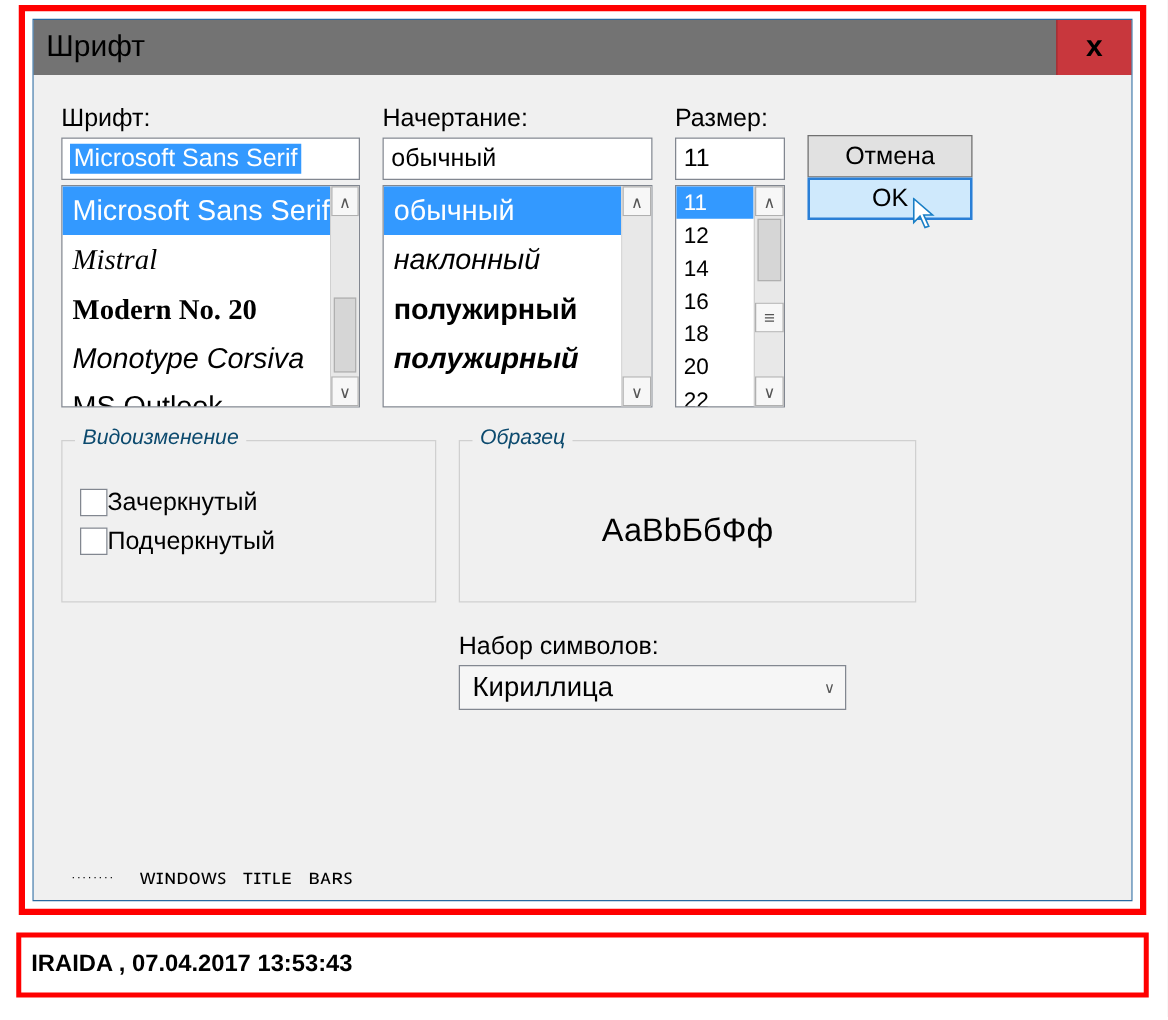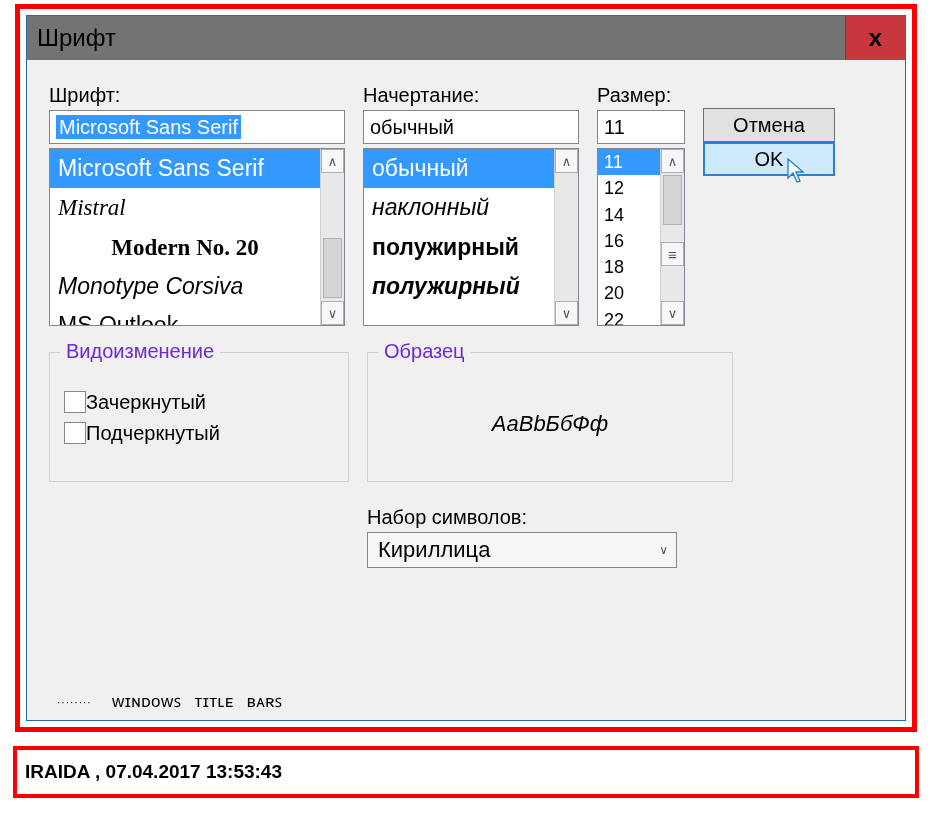--- a/index.html
+++ b/index.html
@@ -126,7 +126,7 @@
     color: #555;
     font-size: 15px;
   }
-  .col-font { width: 296px; }
+  .col-font { width: 239px; }
   .col-style { width: 216px; }
   .col-size { width: 88px; }
   .col-btns { width: 132px; padding-top: 24px; }

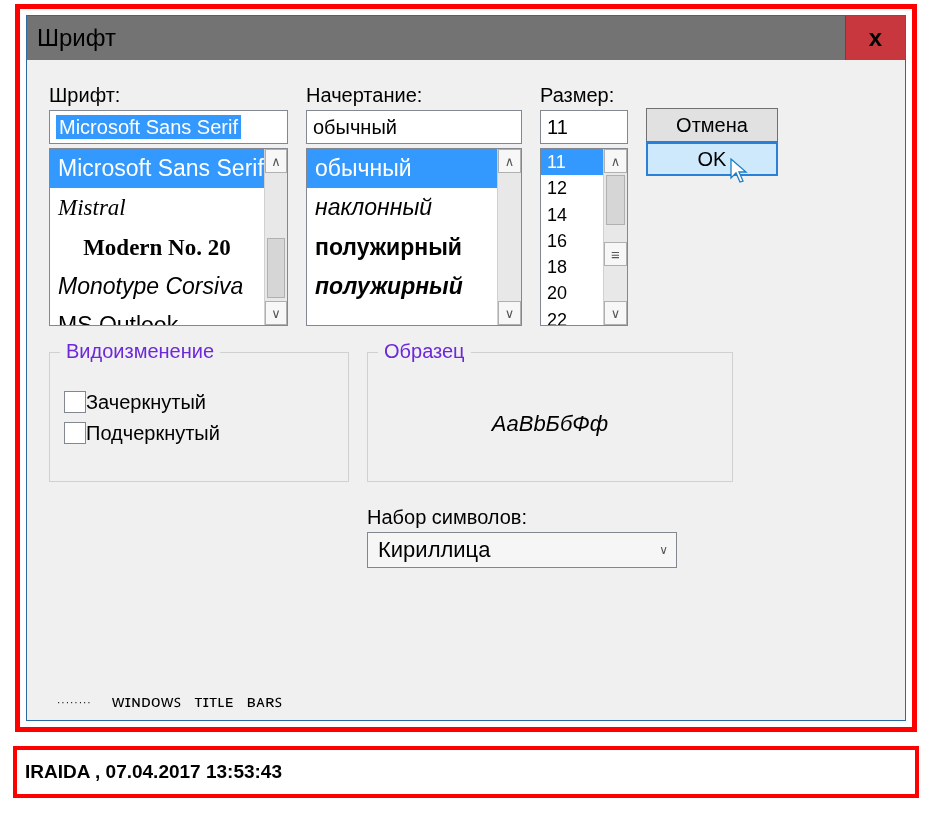--- a/index.html
+++ b/index.html
@@ -224,7 +224,7 @@
     color: #000;
   }
   .f-mistral { font-family: "Brush Script MT", cursive; font-style: italic; }
-  .f-modern { font-family: "Times New Roman", serif; font-weight: bold; text-align: center; }
+  .f-modern { font-family: "Times New Roman", serif; font-weight: bold; }
   .f-corsiva { font-family: Liberation Sans, sans-serif; font-style: italic; }
 </style>
 </head>

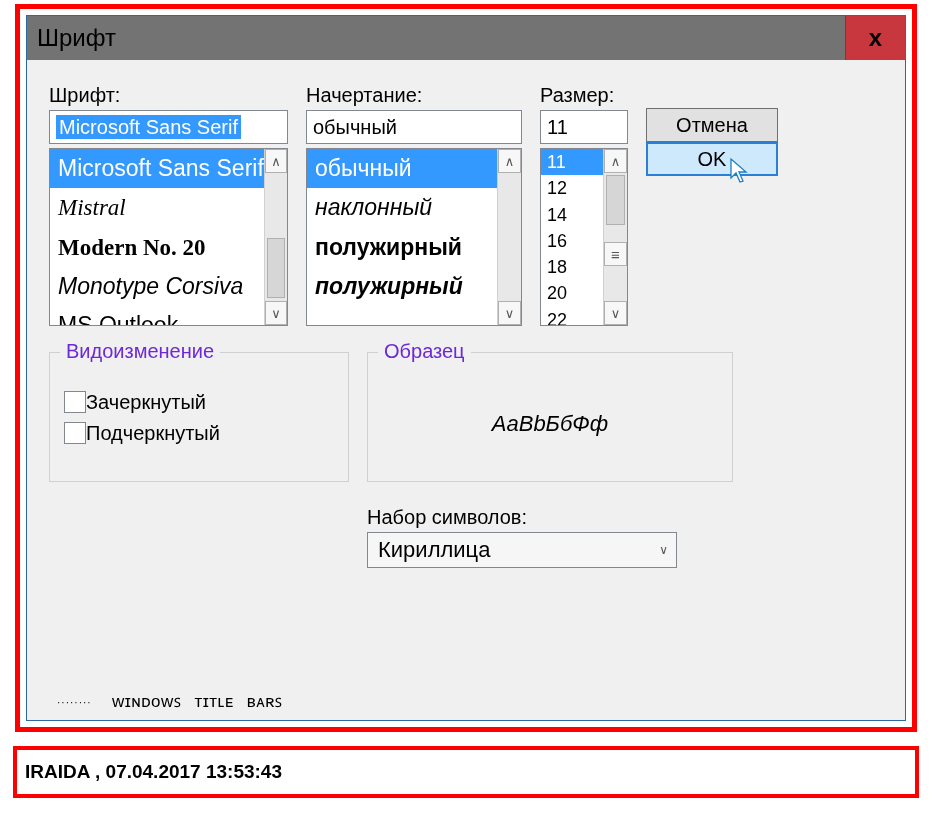--- a/index.html
+++ b/index.html
@@ -163,8 +163,9 @@
     top: -13px; left: 10px;
     background: #f0f0f0;
     padding: 0 6px;
-    font-size: 20px;
-    color: #6d28d9;
+    font-size: 17px;
+    color: #0c4a6e;
+    font-style: italic;
   }
   .fs-effects { width: 300px; height: 130px; }
   .cbrow { display: flex; align-items: flex-start; margin: 8px 0; }

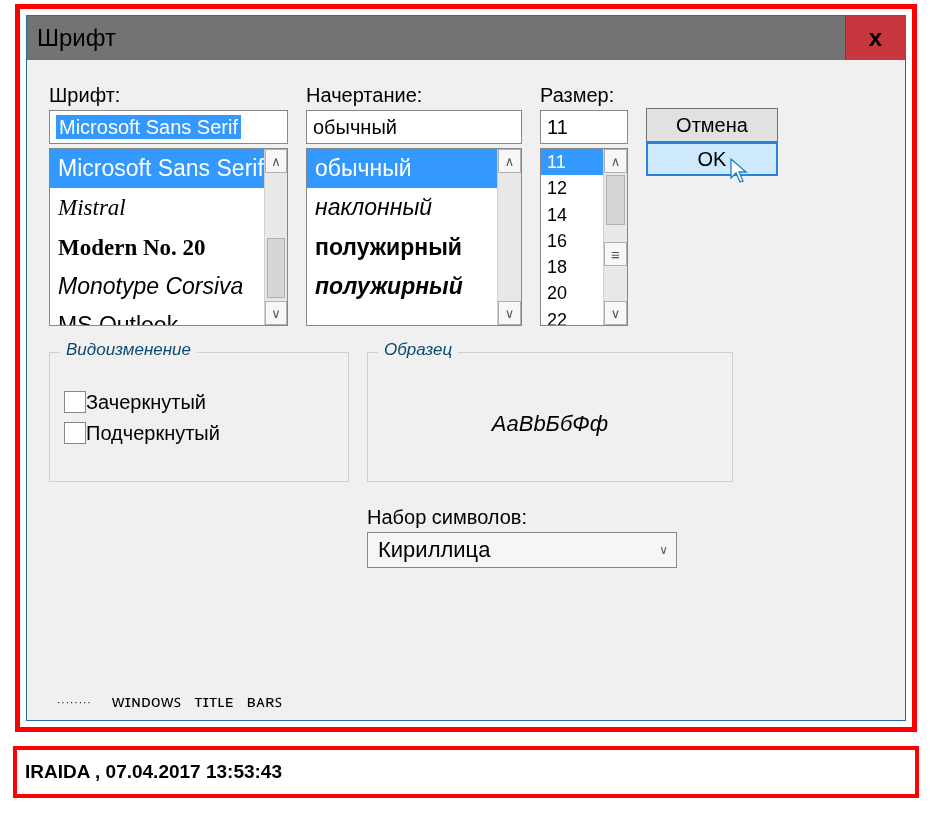--- a/index.html
+++ b/index.html
@@ -176,7 +176,7 @@
   }
   .cbrow span { font-size: 20px; }
   .fs-sample { width: 366px; height: 130px; display: flex; align-items: center; justify-content: center; }
-  .sample-text { font-size: 22px; color: #000; font-style: italic; }
+  .sample-text { font-size: 26px; color: #000; }
   .combo {
     width: 310px; height: 36px;
     border: 1px solid #828790;

